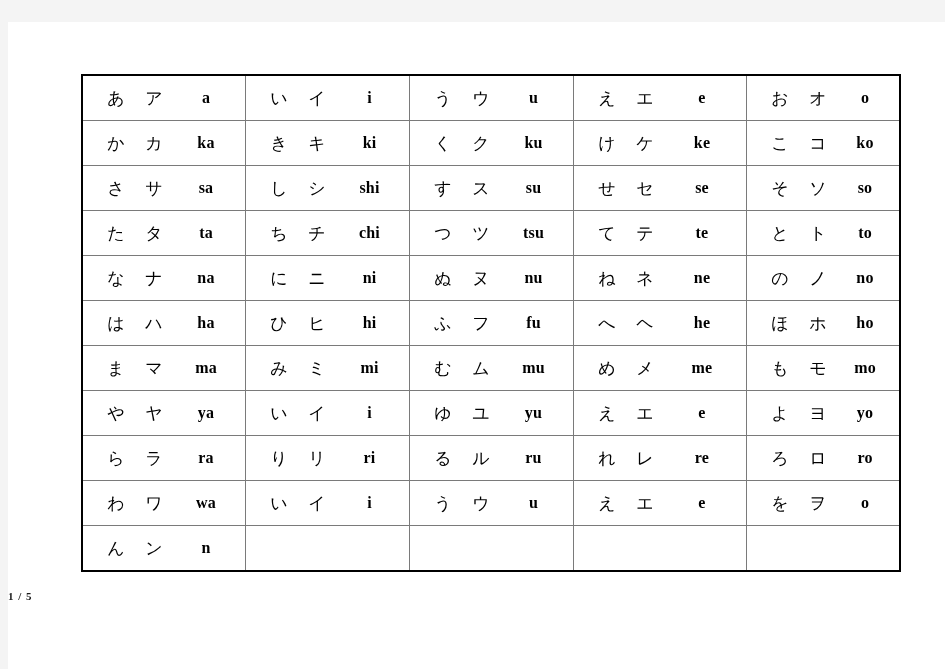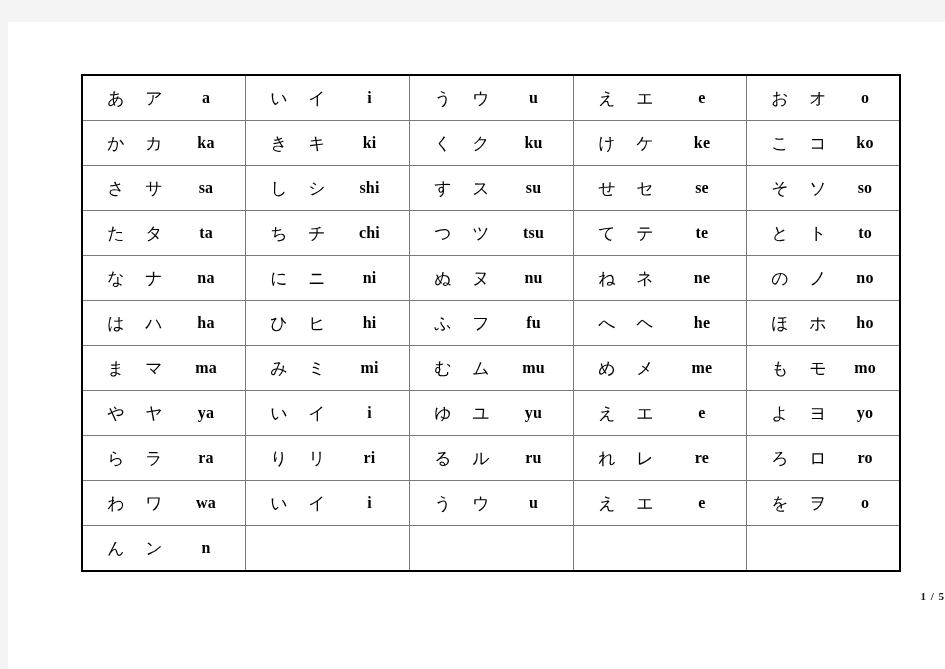--- a/index.html
+++ b/index.html
@@ -93,7 +93,7 @@
     left: 0;
     top: 568px;
     width: 937px;
-    text-align: right;
+    text-align: left;
     font-size: 11px;
     font-weight: bold;
     color: #1a1a1a;

